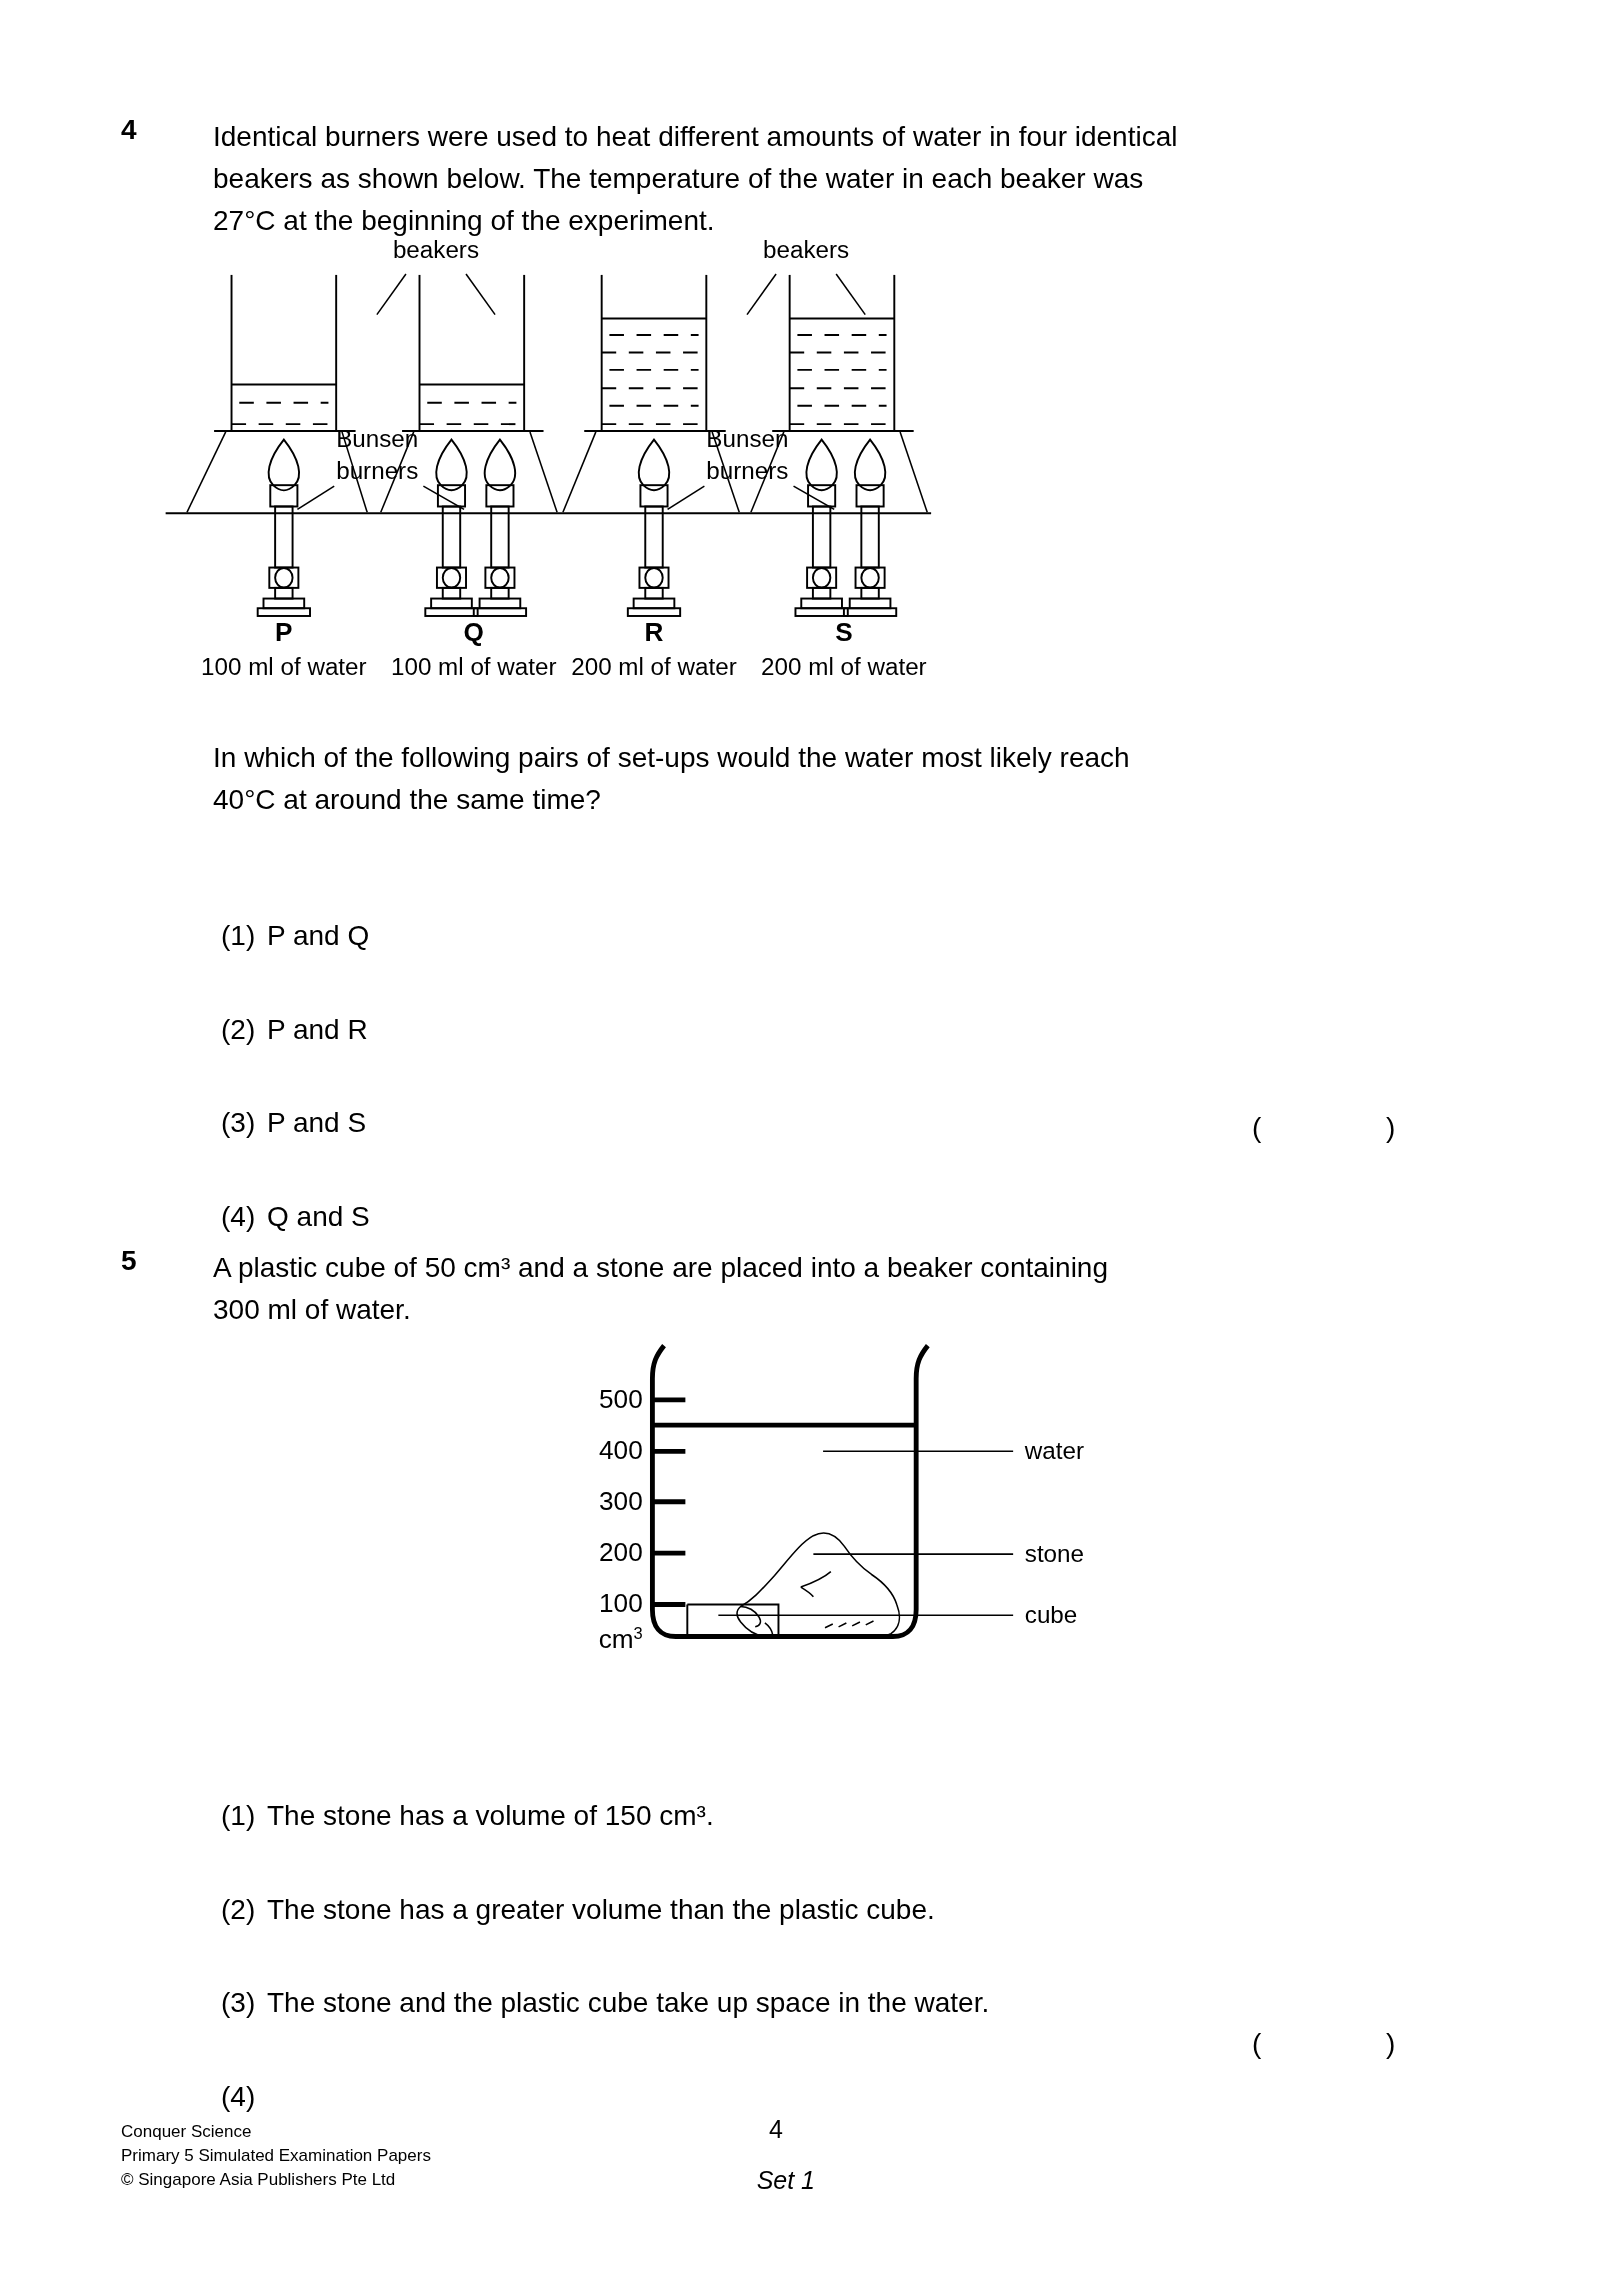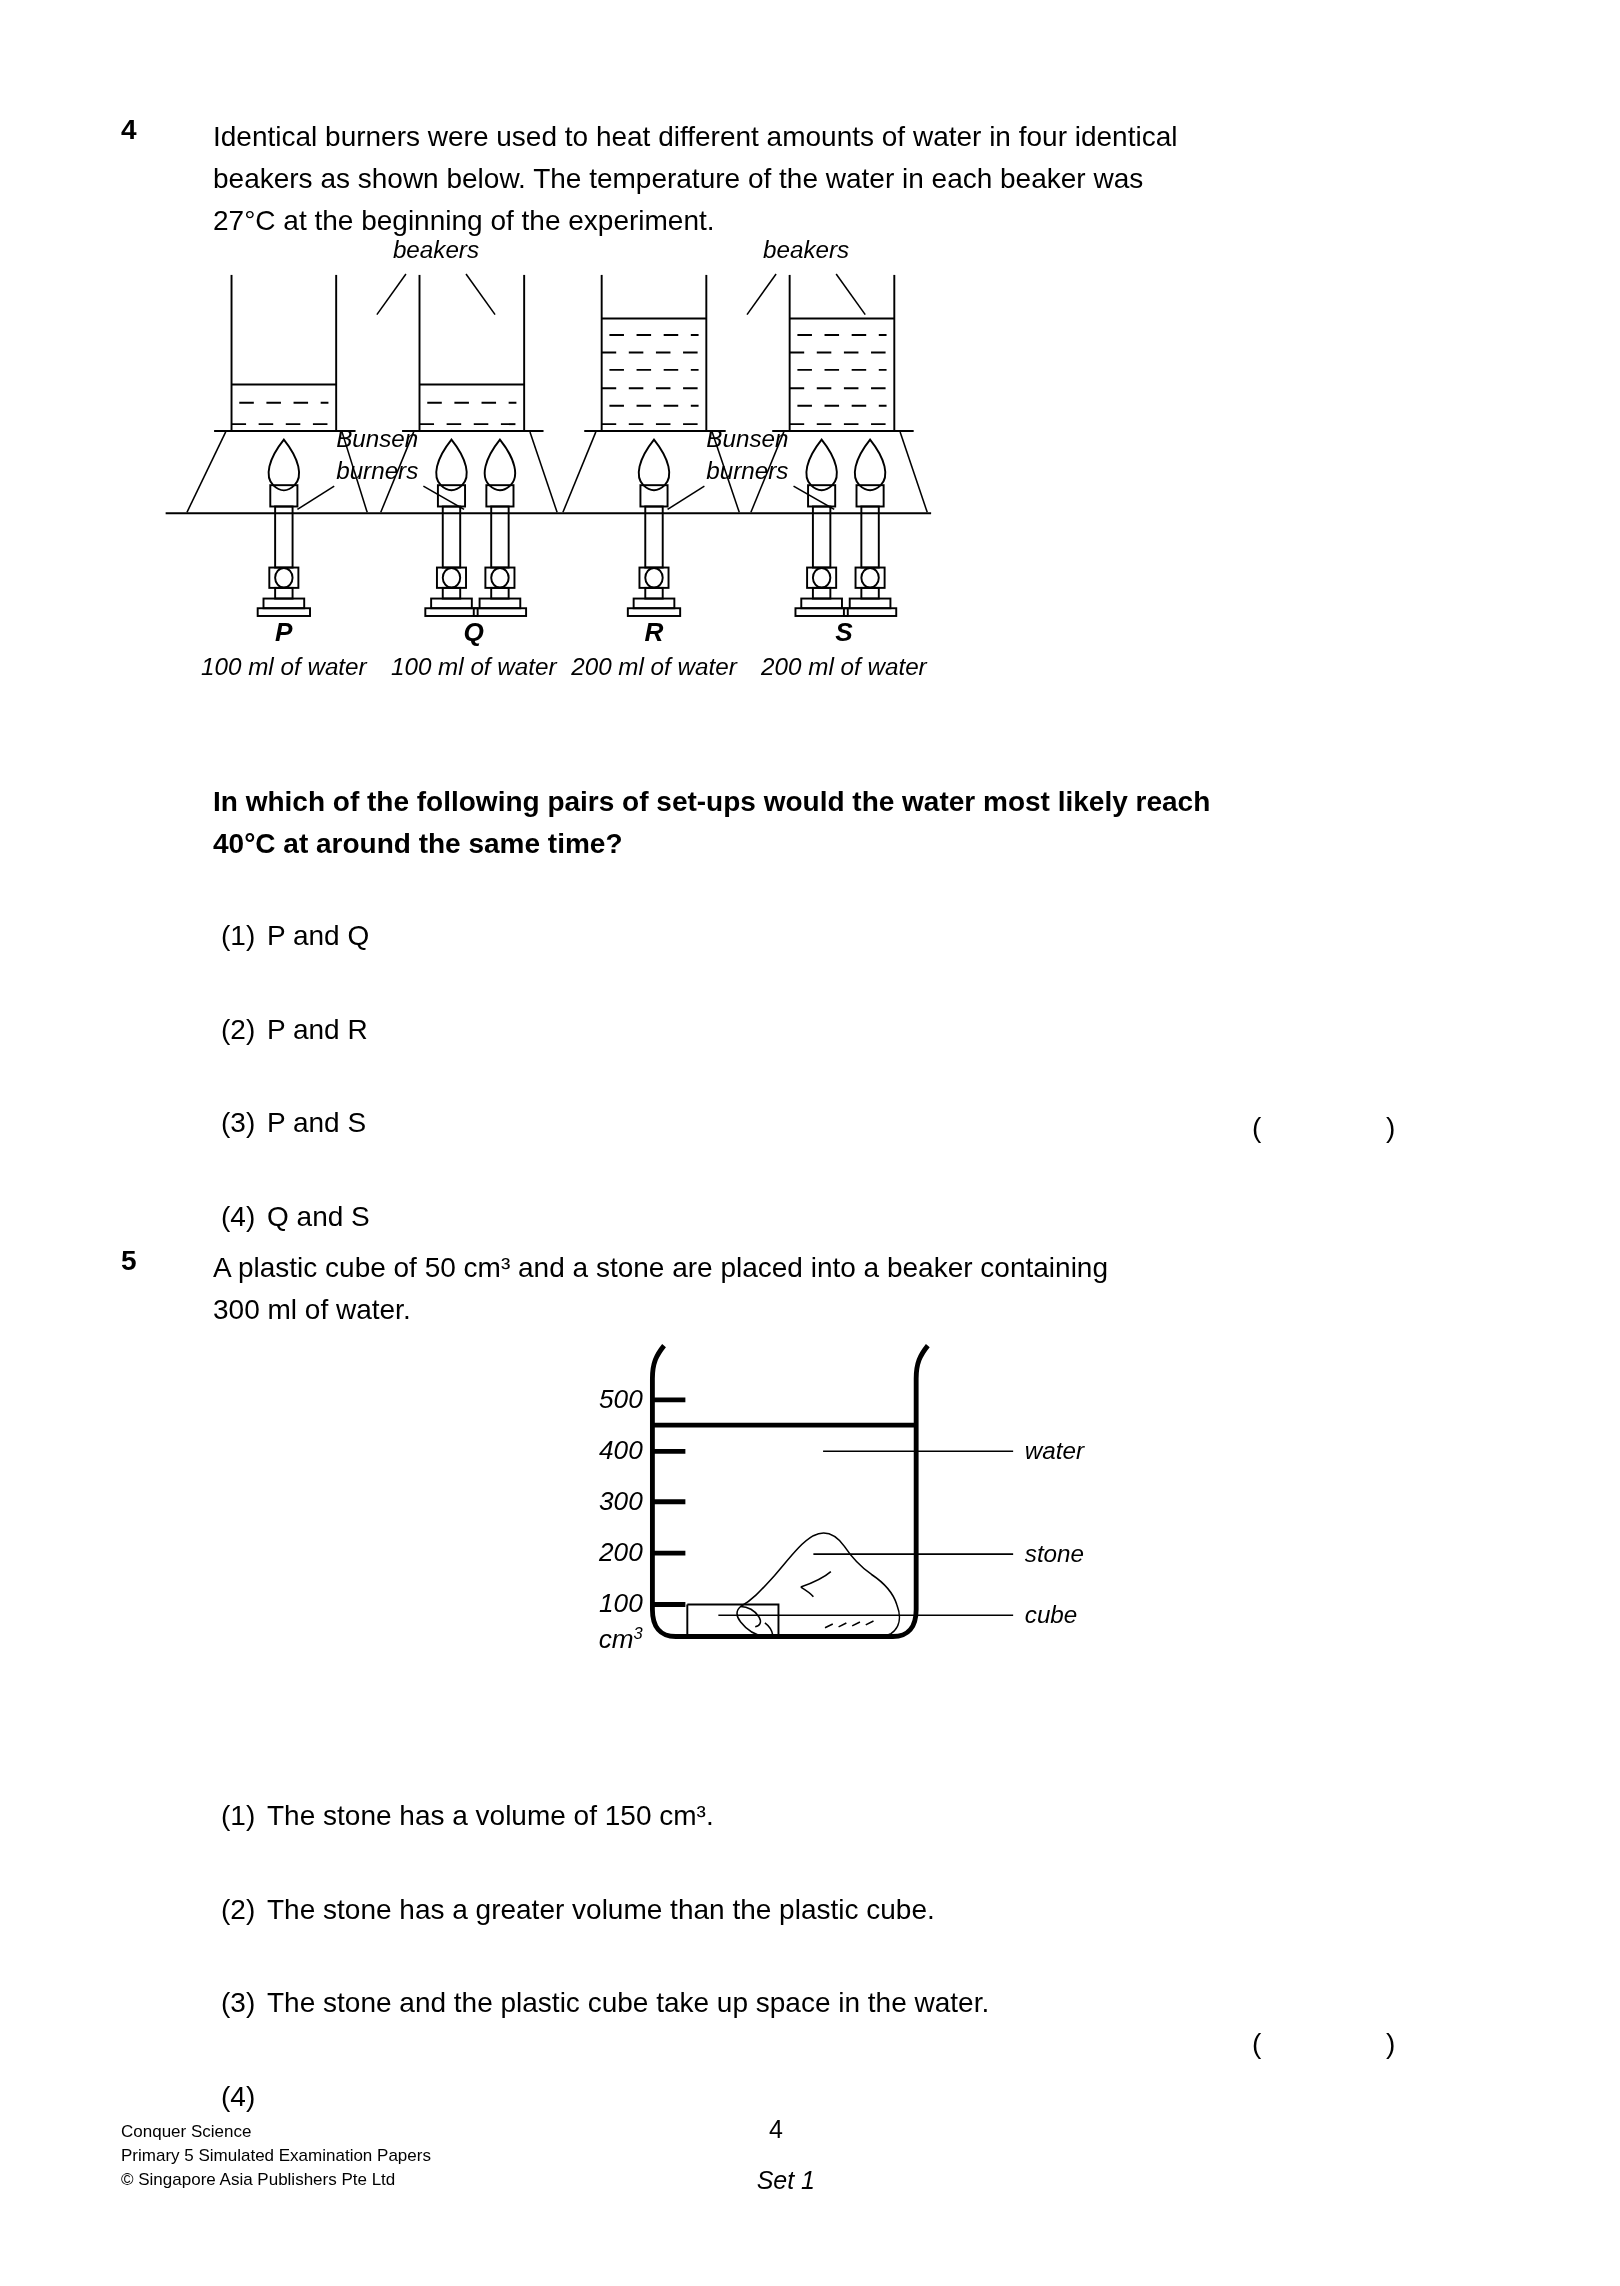--- a/index.html
+++ b/index.html
@@ -115,7 +115,7 @@
   }
 
   
-  .diagram { position: absolute; font-style: italic; }
+  .diagram { position: absolute; }
   svg { display: block; overflow: visible; }
   .ln  { stroke: #000; stroke-width: 2; fill: none; }
   .lnThin { stroke: #000; stroke-width: 1.6; fill: none; }

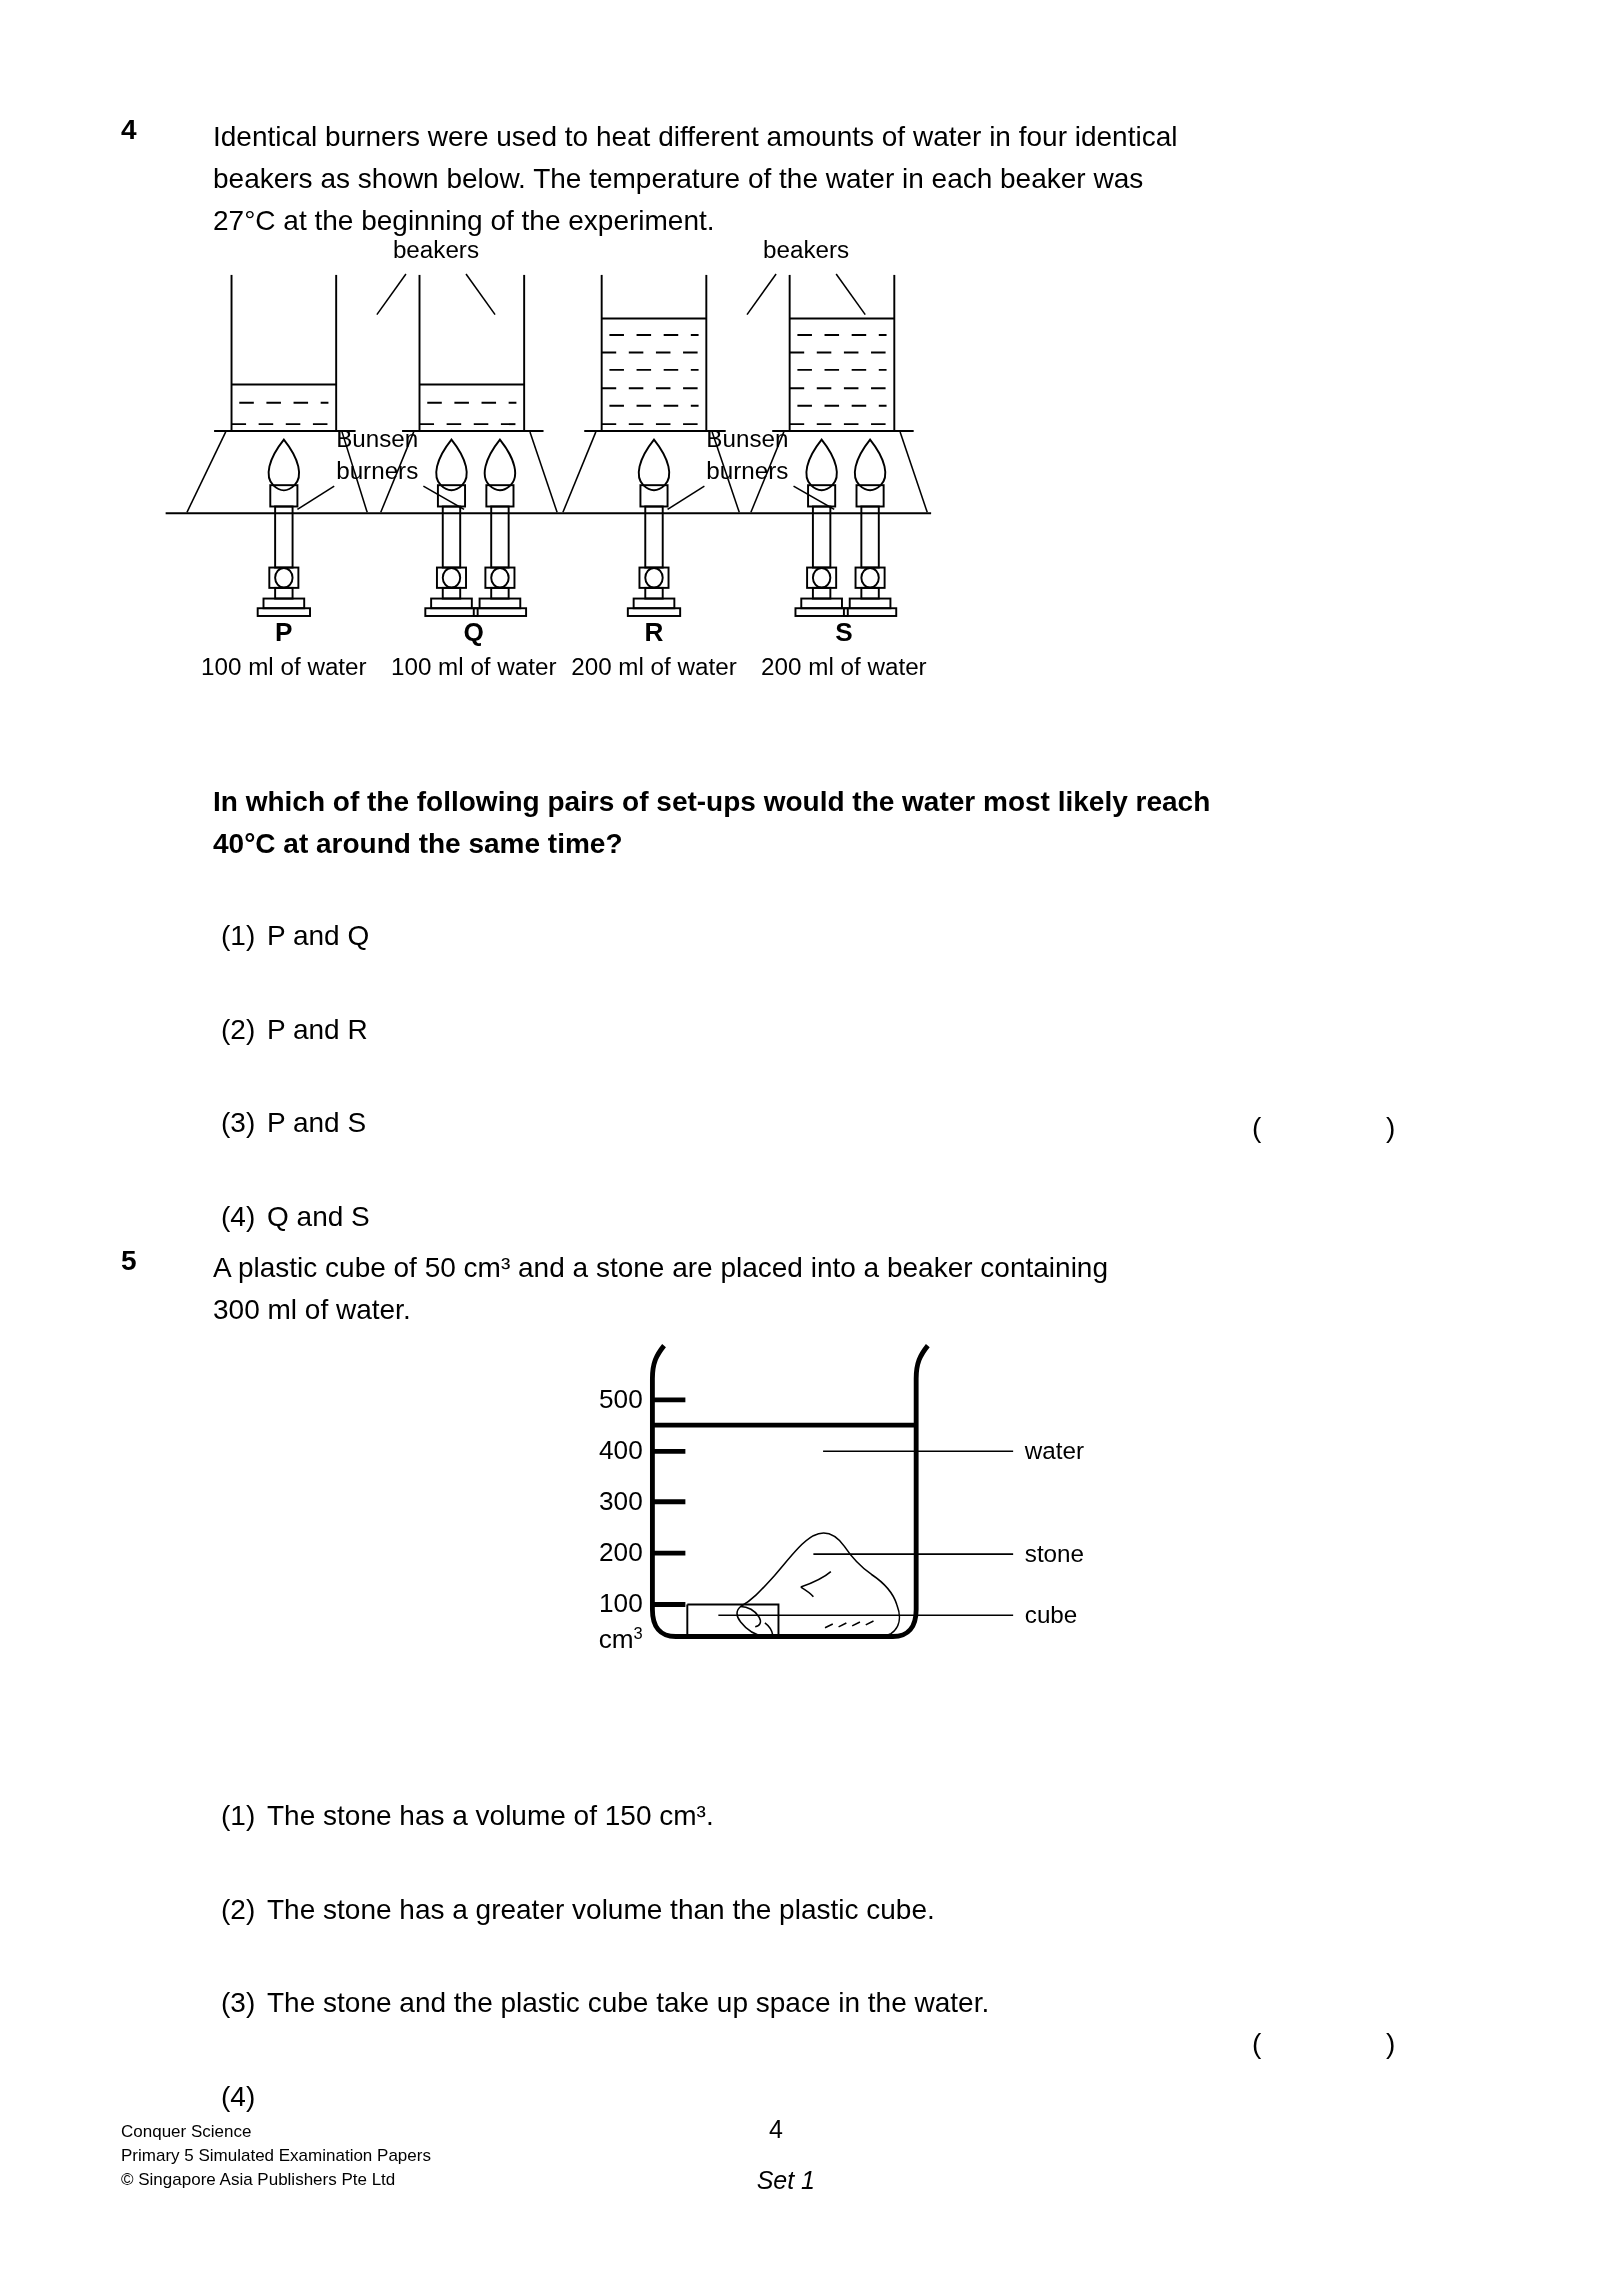--- a/index.html
+++ b/index.html
@@ -300,7 +300,7 @@
     </svg>
   </div>
 
-  <div class="qblock" style="left:213px; top:781px; width:1247px;font-weight:bold;">
+  <div class="qblock" style="left:213px; top:737px; width:1247px;">
     <div class="subq">In which of the following pairs of set-ups would the water most likely reach</div>
     <div class="subq" style="text-align:left;">40°C at around the same time?</div>
   </div>

